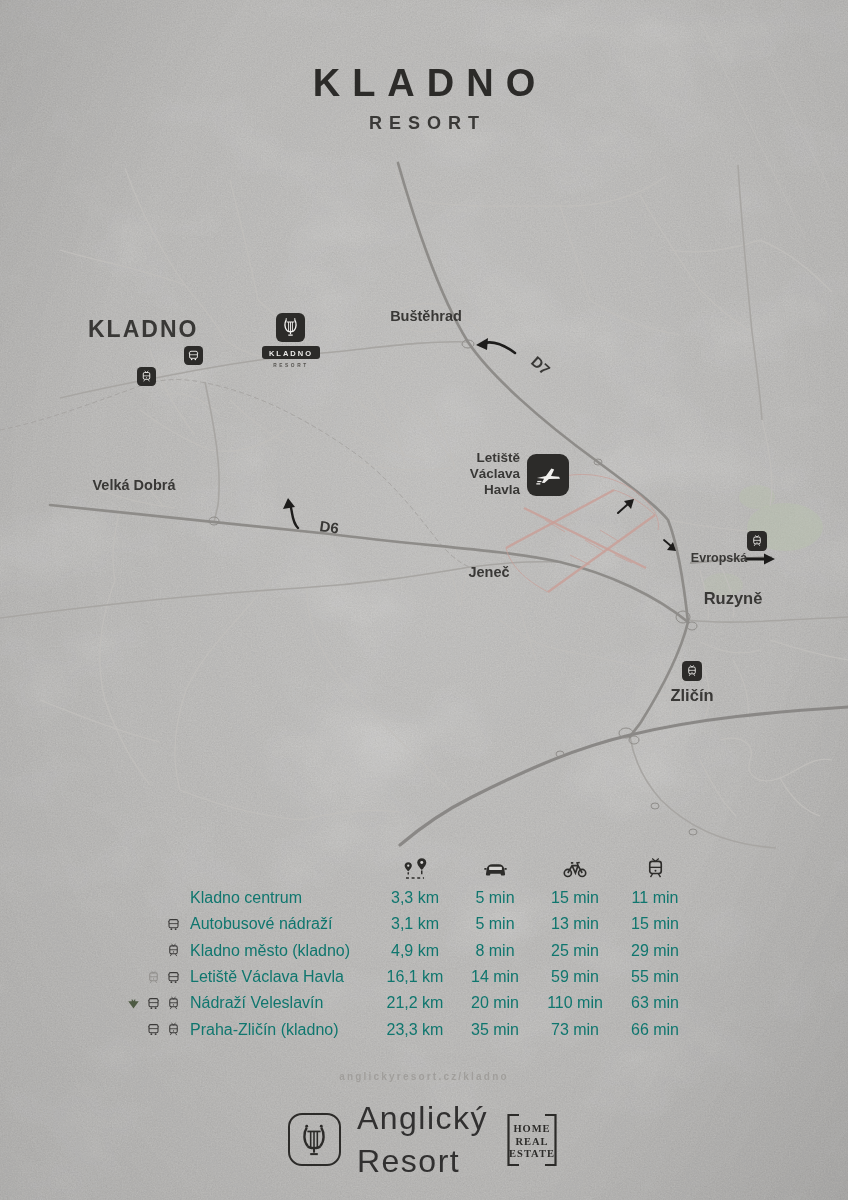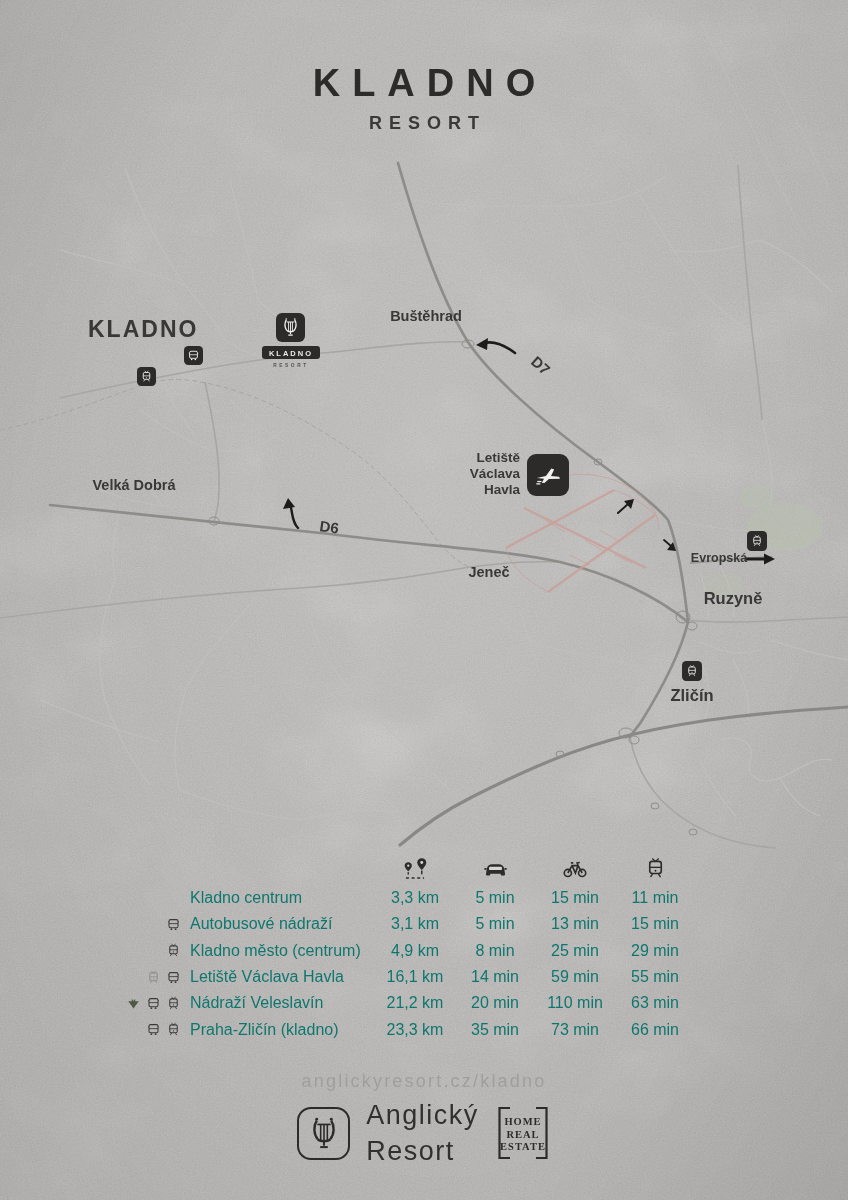--- a/index.html
+++ b/index.html
@@ -363,7 +363,7 @@
             <use href="#sym-train"></use>
           </svg>
       </div>
-      <div class="tlabel">Kladno město (centrum)</div>
+      <div class="tlabel">Kladno město (kladno)</div>
       <div class="tval">4,9 km</div>
       <div class="tval">8 min</div>
       <div class="tval">25 min</div>

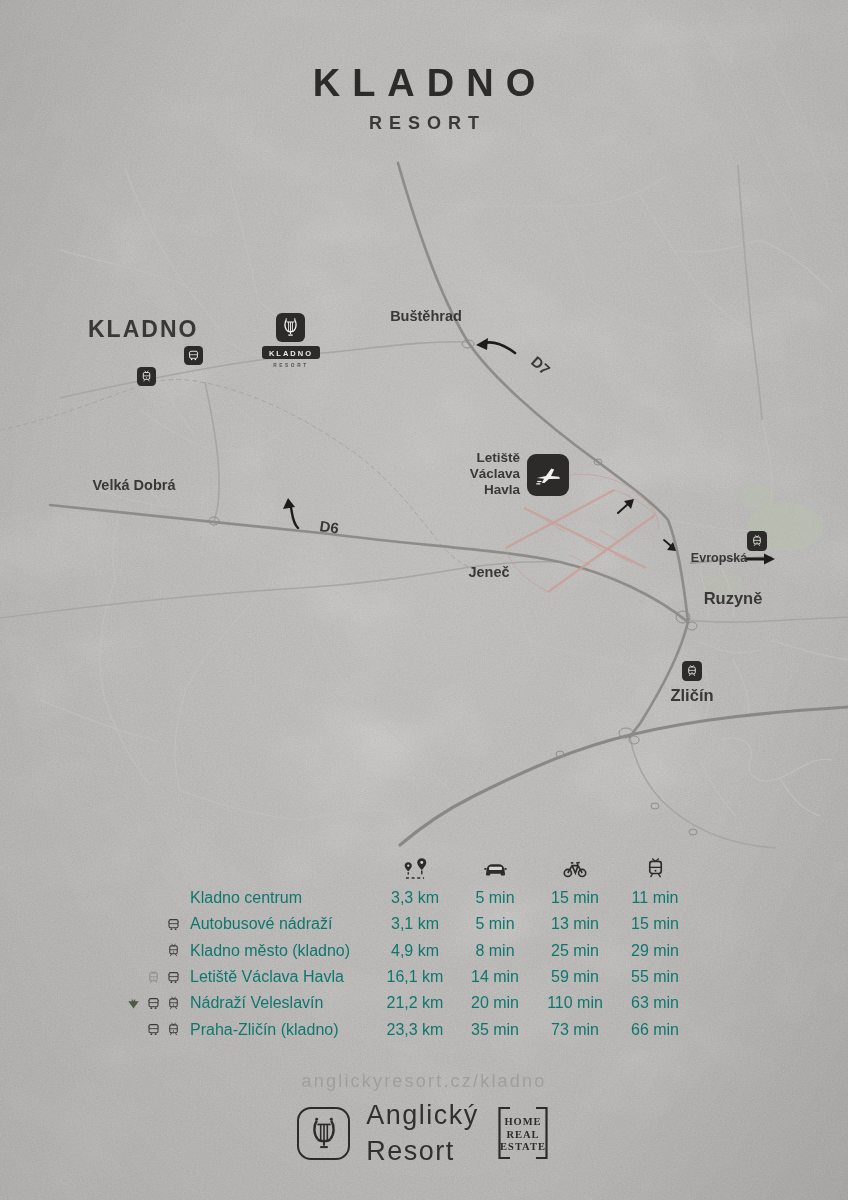--- a/index.html
+++ b/index.html
@@ -30,7 +30,7 @@
 
   
   .url{position:absolute;top:1071px;left:0;right:0;text-align:center;z-index:5;
-       font-size:18px;letter-spacing:2.2px;color:#a09e9b;}
+       font-size:10px;letter-spacing:2.2px;color:#a09e9b;font-weight:bold;}
   .brandrow{position:absolute;top:1097px;left:0;right:0;z-index:5;
             display:flex;justify-content:center;align-items:center;gap:16px;}
   .lyrebox{width:53px;height:53px;border:2.5px solid #2c2b29;border-radius:14px;

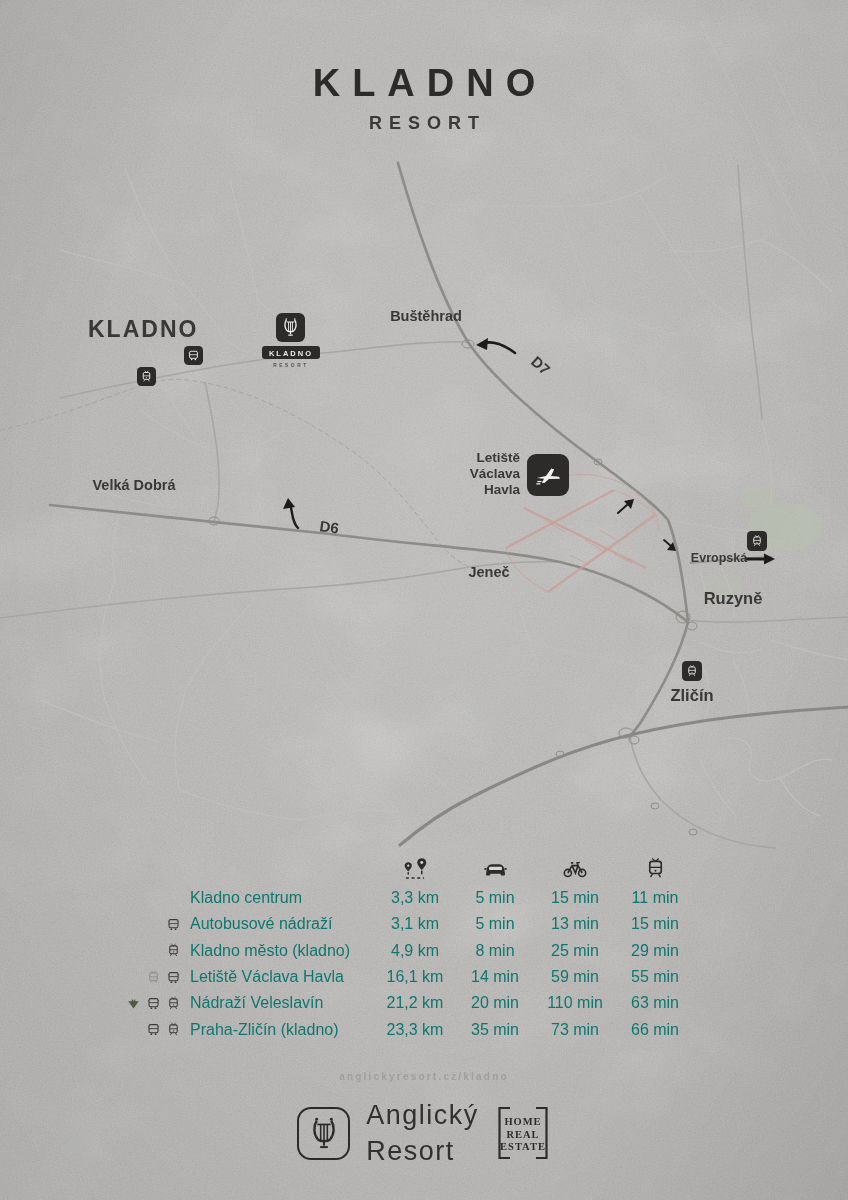--- a/index.html
+++ b/index.html
@@ -35,7 +35,7 @@
             display:flex;justify-content:center;align-items:center;gap:16px;}
   .lyrebox{width:53px;height:53px;border:2.5px solid #2c2b29;border-radius:14px;
            display:flex;align-items:center;justify-content:center;color:#2c2b29;box-sizing:border-box;}
-  .brandtext{font-size:27px;letter-spacing:1.5px;color:#313030;line-height:1.34;}
+  .brandtext{font-size:32px;letter-spacing:1.5px;color:#313030;line-height:1.34;}
   .badge{width:56px;height:56px;color:#2c2b29;}
   .badge text{font-family:"Liberation Serif",serif;font-weight:bold;font-size:10.5px;letter-spacing:1px;fill:#2c2b29;}
 </style>

